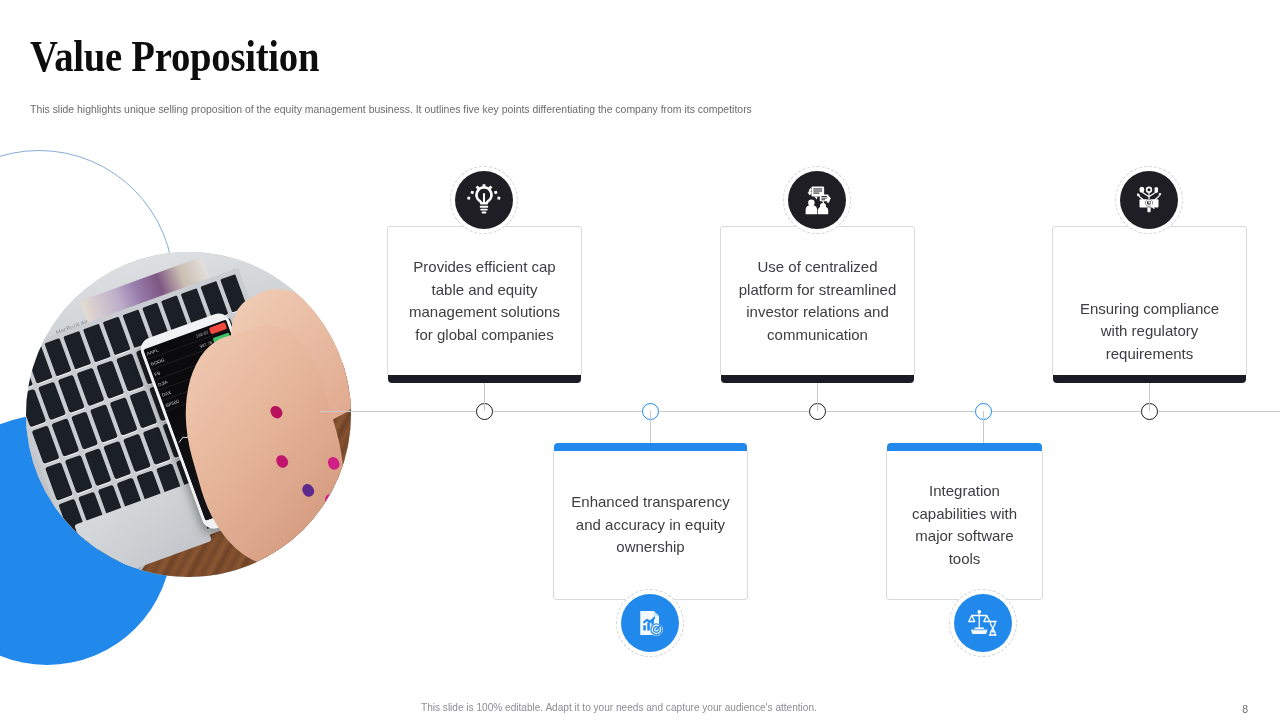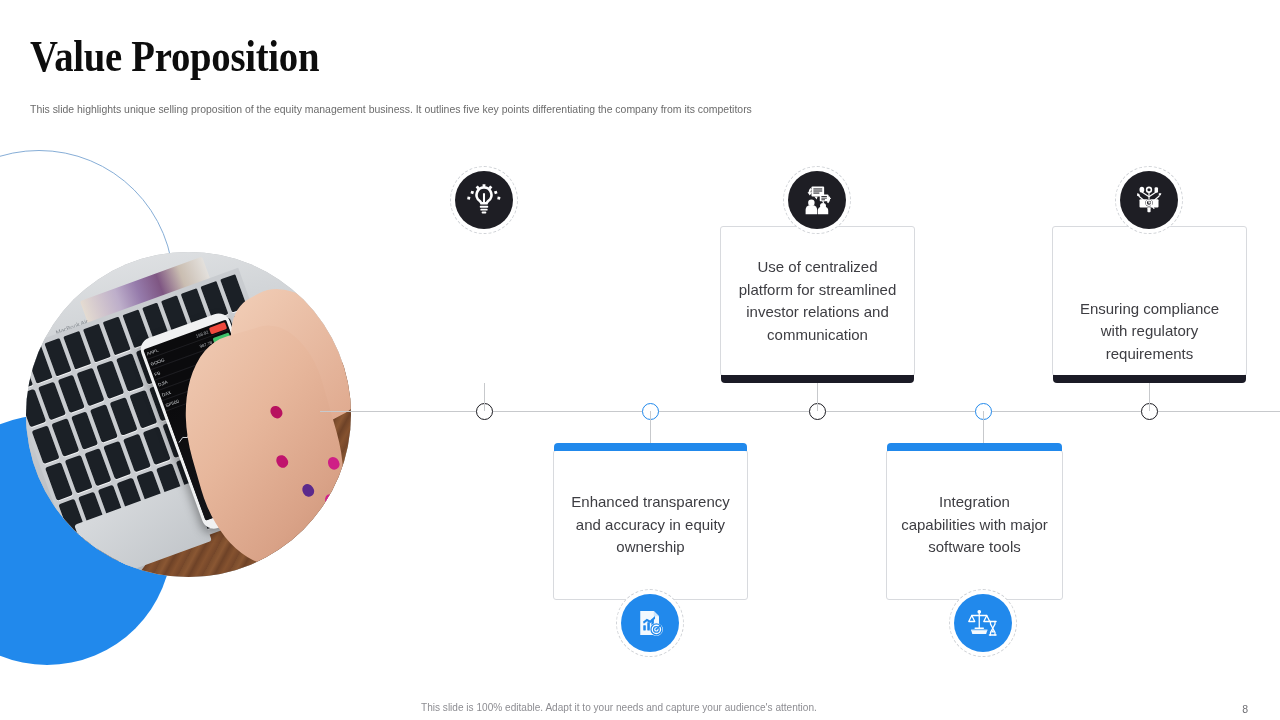--- a/index.html
+++ b/index.html
@@ -489,6 +489,9 @@
   <div class="connector" style="left:983px; top:411px; height:39px;"></div>
   <div class="connector" style="left:1149px; top:383px; height:28px;"></div>
 
+  <div class="card top" style="left:387px; top:226px; width:195px;">
+    <div class="card-text">Provides efficient cap table and equity management solutions for global companies</div>
+  </div>
   <div class="icon-badge" style="left:450px; top:166px;">
     <div class="icon-disc dark">
       <svg width="38" height="38" viewBox="0 0 48 48" fill="none">

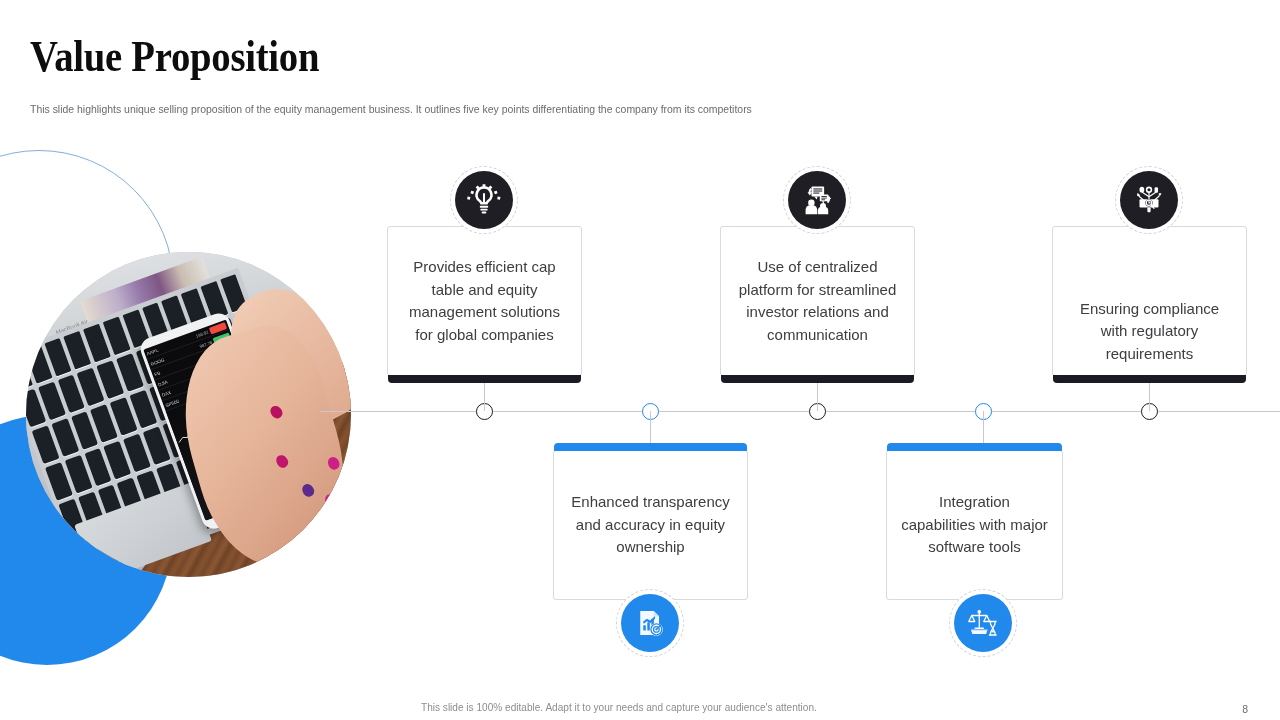--- a/index.html
+++ b/index.html
@@ -560,7 +560,7 @@
     </div>
   </div>
 
-  <div class="card bottom" style="left:886px; top:450px; width:177px;">
+  <div class="card bottom" style="left:886px; top:450px; width:157px;">
     <div class="card-text">Integration capabilities with major software tools</div>
   </div>
   <div class="icon-badge" style="left:949px; top:589px;">

